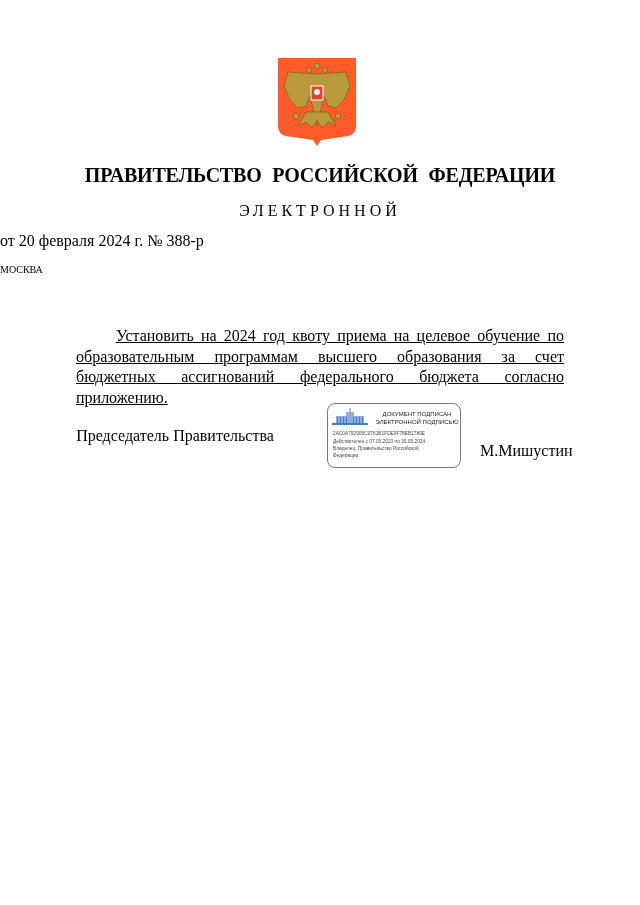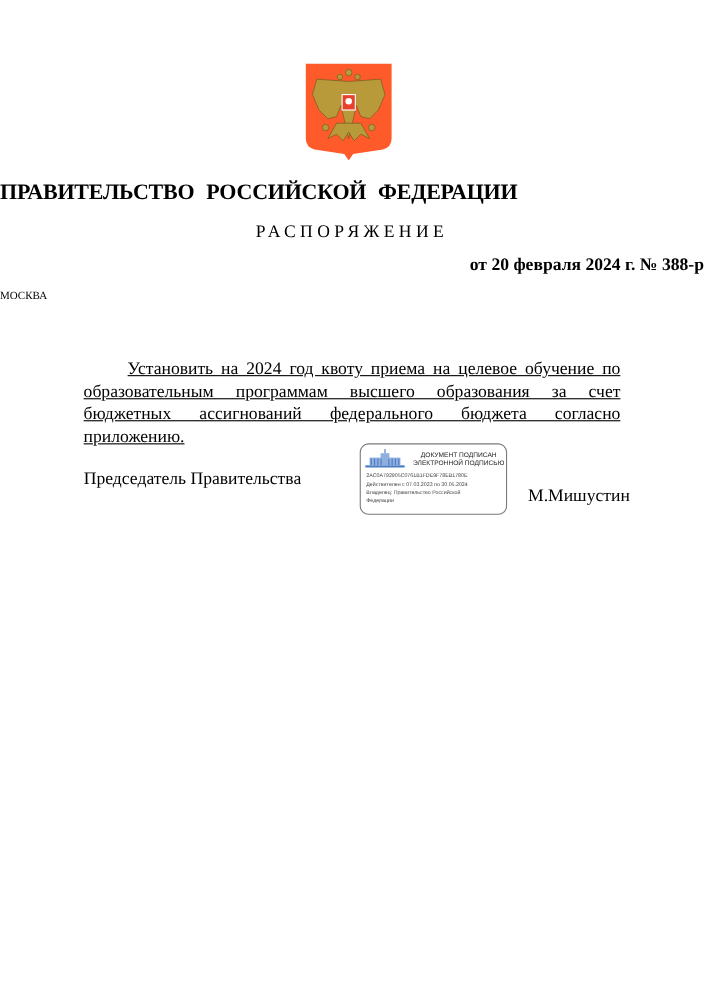--- a/index.html
+++ b/index.html
@@ -6,7 +6,7 @@
     body { width: 640px; height: 905px; position: relative; overflow: hidden;
            font-family: "Liberation Serif", serif; color: #000; }
     .emblem { position: absolute; left: 276px; top: 56px; width: 82px; height: 90px; }
-    .title { position: absolute; top: 164px; left: 0; width: 640px; 
+    .title { position: absolute; top: 164px; left: 0; width: 640px; text-align: center;
              font-weight: bold; font-size: 20px; word-spacing: 6px; letter-spacing: -0.2px; }
     .doctype { position: absolute; top: 202px; left: 0; width: 640px; text-align: center;
                font-size: 16px; letter-spacing: 4px; }

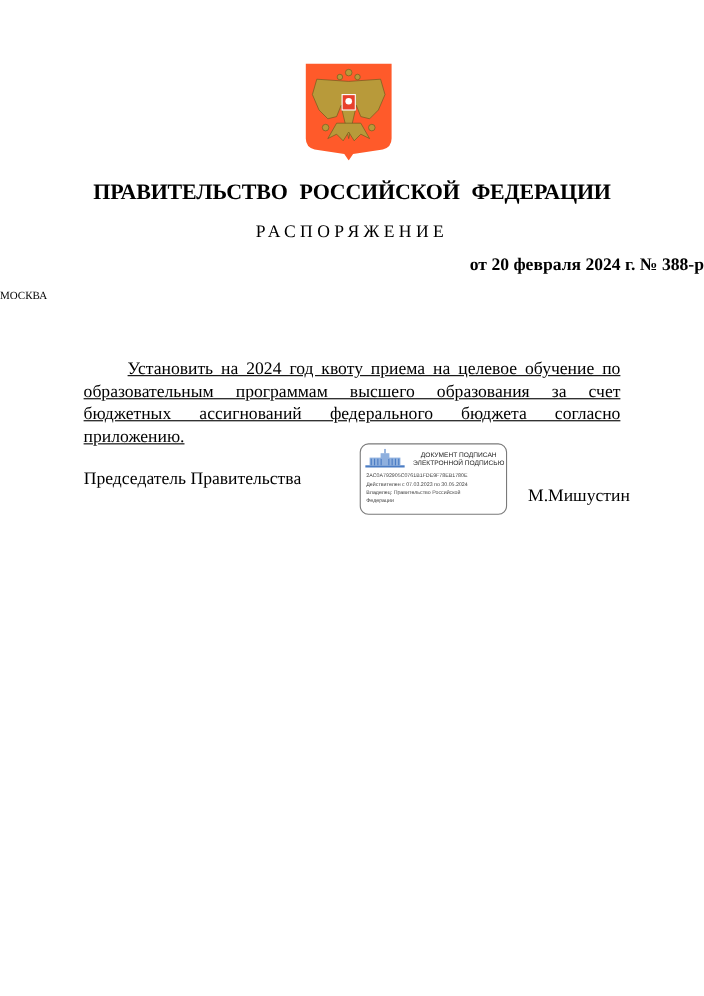--- a/index.html
+++ b/index.html
@@ -47,7 +47,7 @@
 </div>
 
 <div class="title">ПРАВИТЕЛЬСТВО  РОССИЙСКОЙ  ФЕДЕРАЦИИ</div>
-<div class="doctype">РАСПОРЯЖЕНИЕ</div>
+<div class="doctype">ЭЛЕКТРОННОЙ</div>
 <div class="docdate">от 20 февраля 2024 г. № 388-р</div>
 <div class="city">МОСКВА</div>
 

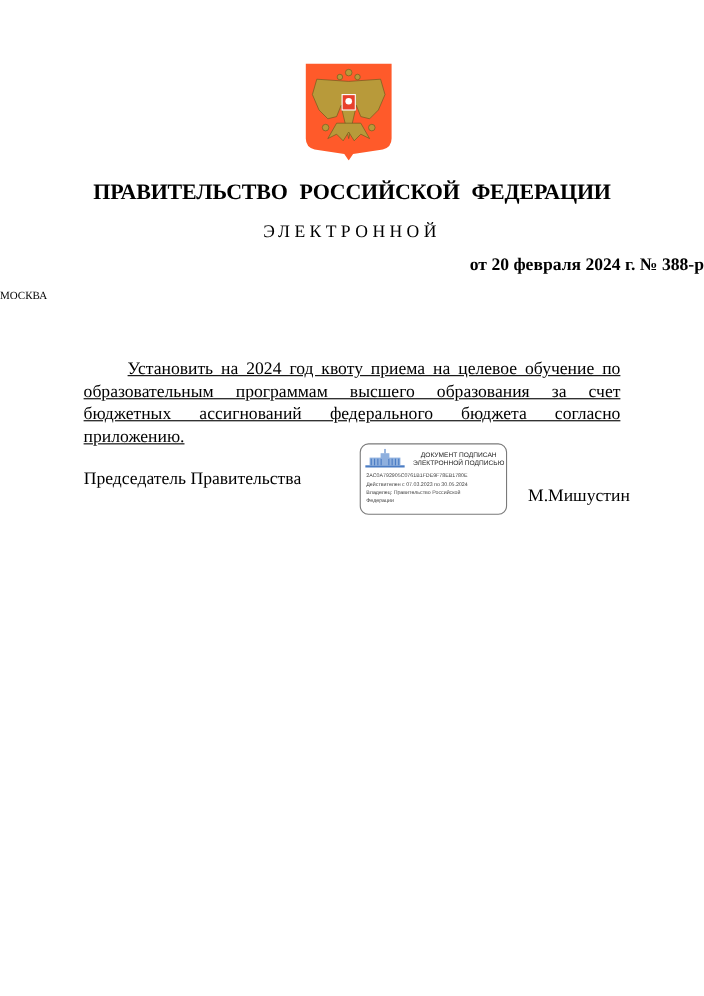--- a/index.html
+++ b/index.html
@@ -10,7 +10,7 @@
              font-weight: bold; font-size: 20px; word-spacing: 6px; letter-spacing: -0.2px; }
     .doctype { position: absolute; top: 202px; left: 0; width: 640px; text-align: center;
                font-size: 16px; letter-spacing: 4px; }
-    .docdate { position: absolute; top: 232px; left: 0; width: 640px; text-align: right; font-size: 16px; font-weight: bold; }
+    .docdate { position: absolute; top: 232px; left: 0; width: 640px; text-align: left; font-size: 16px; }
     .city { position: absolute; top: 264px; left: 0; width: 640px; font-size: 10px; }
     .body-text { position: absolute; top: 326px; left: 76px; width: 488px; font-size: 16px;
                  line-height: 20.5px; text-align: justify; text-decoration: underline; }

